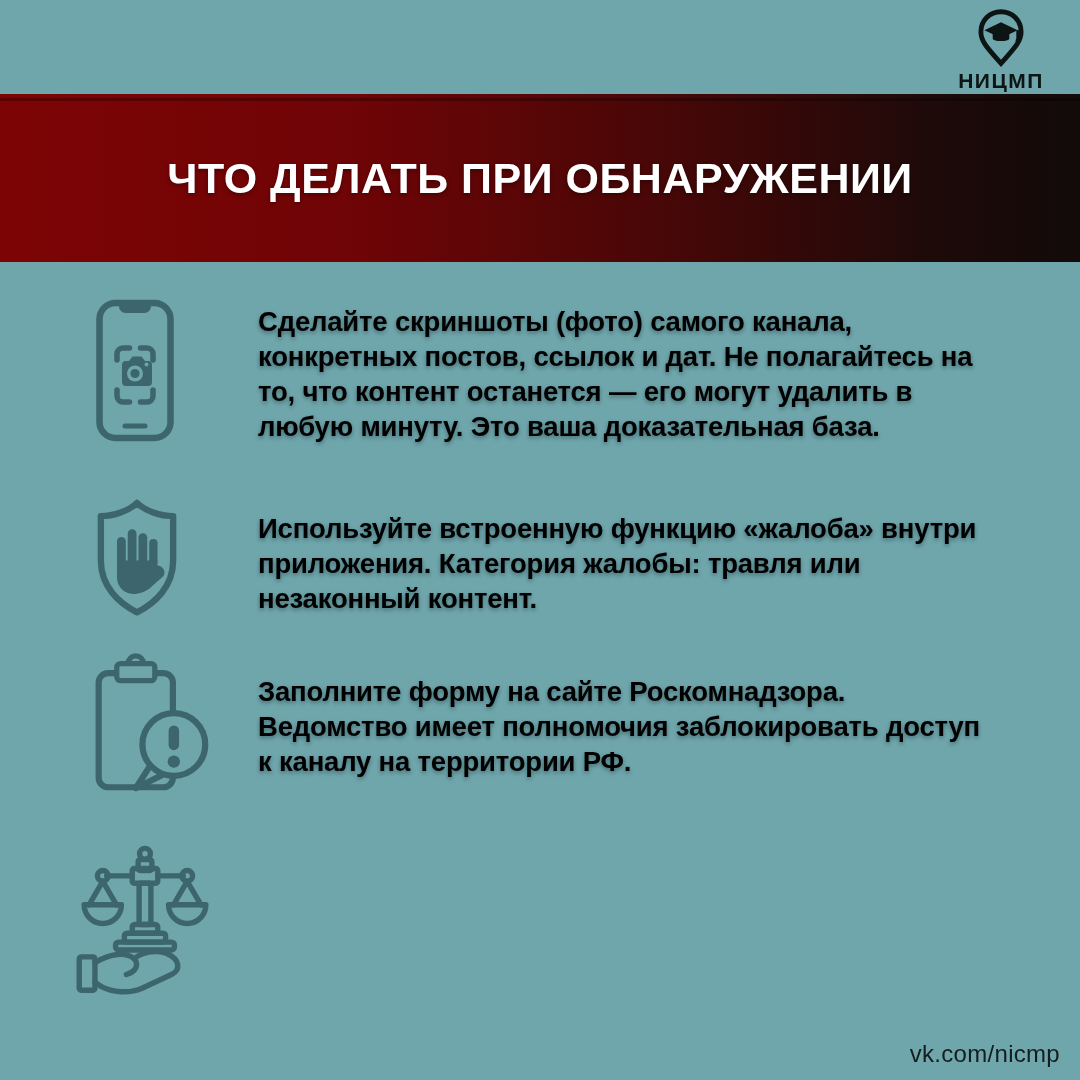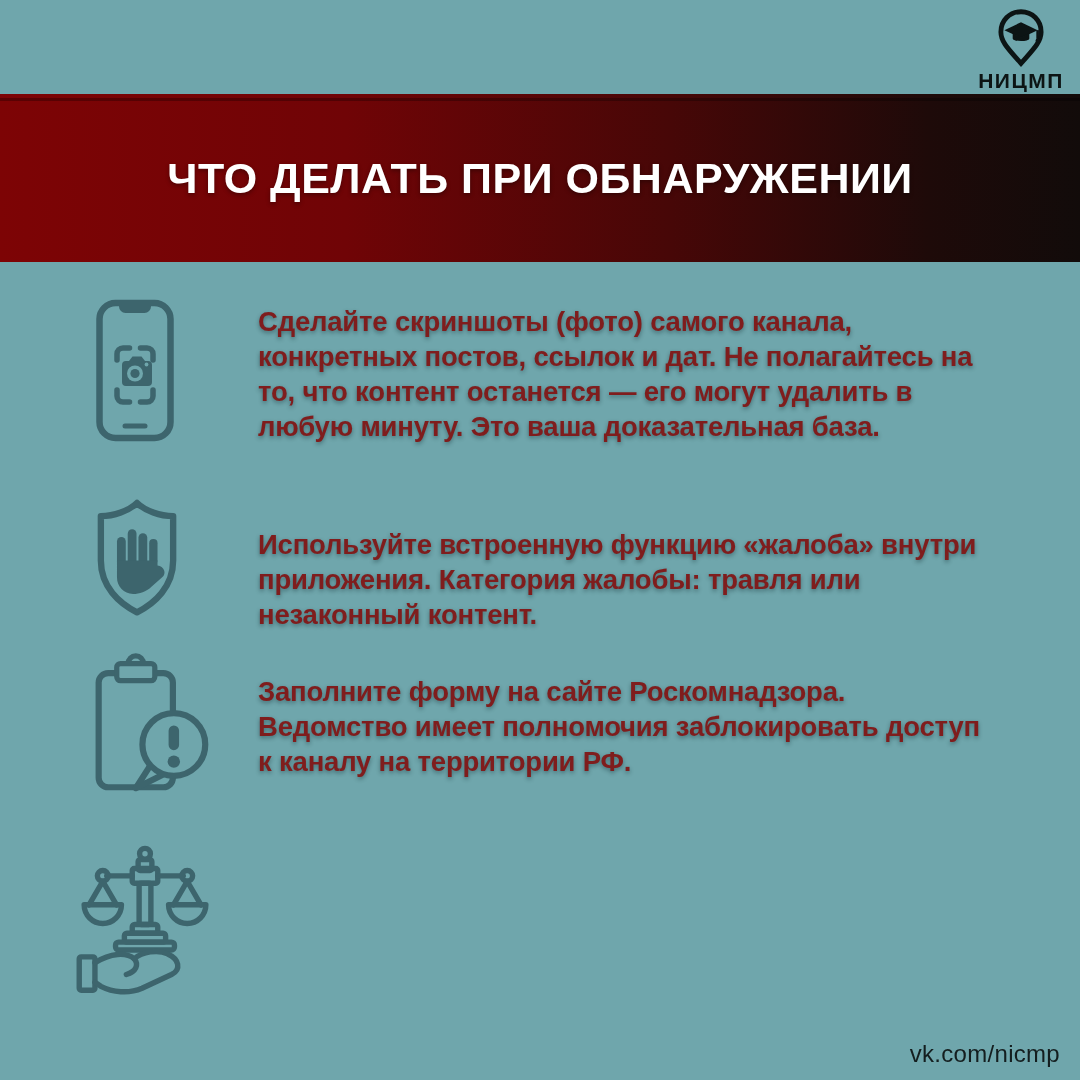--- a/index.html
+++ b/index.html
@@ -11,7 +11,7 @@
     font-family:"Liberation Sans","DejaVu Sans",sans-serif;
   }
   
-  .logo{position:absolute;top:8px;right:4px;width:110px;text-align:center;color:#0c1414;}
+  .logo{position:absolute;top:8px;right:24px;width:110px;text-align:center;color:#0c1414;}
   .logo svg{display:block;margin:0 auto;}
   .brand{font-size:21px;font-weight:800;letter-spacing:1.5px;color:#0c1414;margin-top:1px;}
   

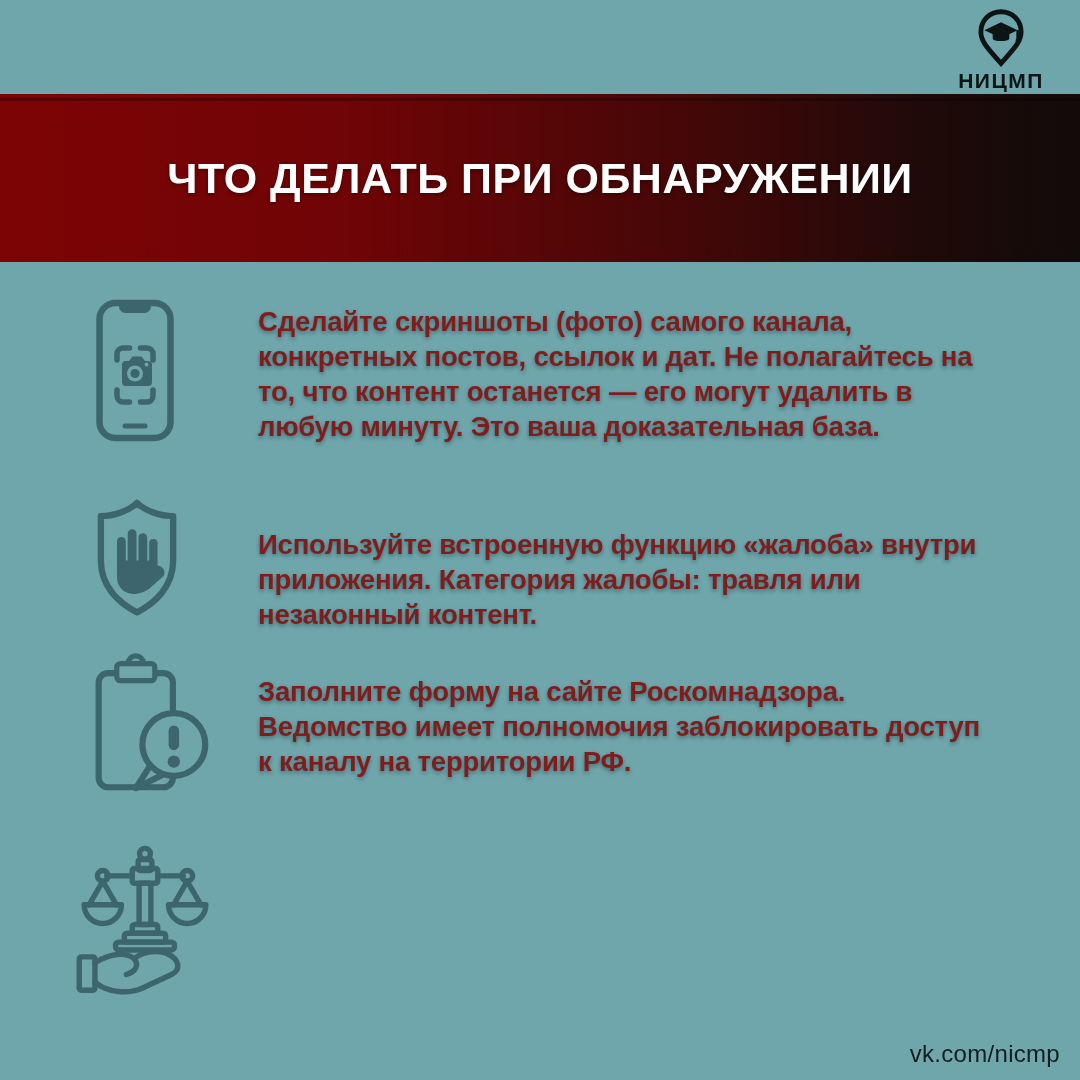--- a/index.html
+++ b/index.html
@@ -32,7 +32,7 @@
   
   .step-text{
     position:absolute;left:258px;width:742px;margin:0;
-    color:#7f1d1d;font-weight:700;font-size:27.5px;line-height:35px;letter-spacing:-0.2px;
+    color:#000000;font-weight:700;font-size:27.5px;line-height:35px;letter-spacing:-0.2px;
     text-shadow:0 2px 4px rgba(15,40,45,0.45);
   }
   .t1{top:304px;} .t2{top:511px;margin-top:16px;} .t3{top:674px;} .t4{top:854px;}

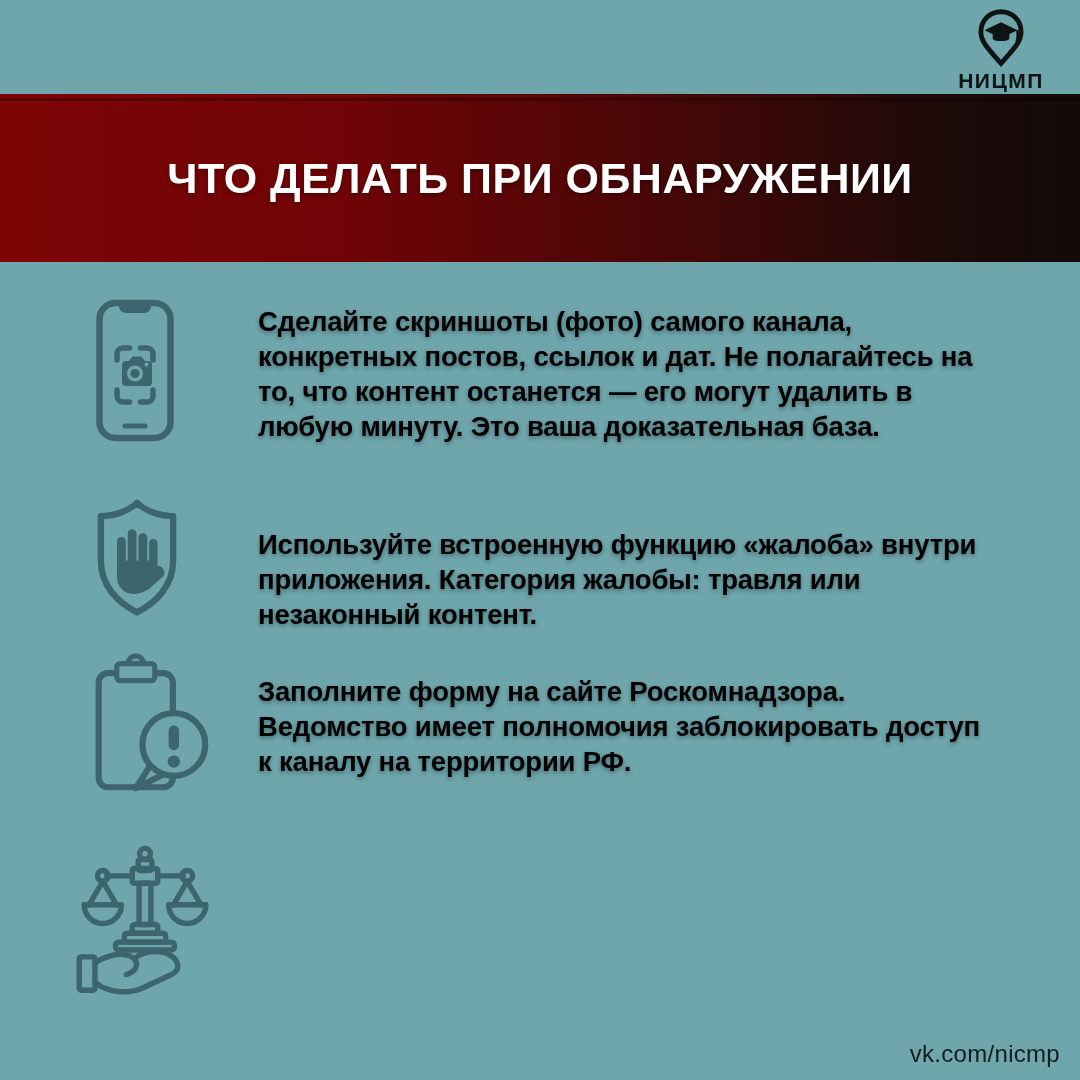--- a/index.html
+++ b/index.html
@@ -35,7 +35,7 @@
     color:#000000;font-weight:700;font-size:27.5px;line-height:35px;letter-spacing:-0.2px;
     text-shadow:0 2px 4px rgba(15,40,45,0.45);
   }
-  .t1{top:304px;} .t2{top:511px;margin-top:16px;} .t3{top:674px;} .t4{top:854px;}
+  .t1{top:304px;} .t2{top:511px;} .t3{top:674px;} .t4{top:854px;}
   .icon{position:absolute;color:#3d656d;}
   .i1{left:95px;top:299px;}
   .i2{left:87px;top:498px;}

